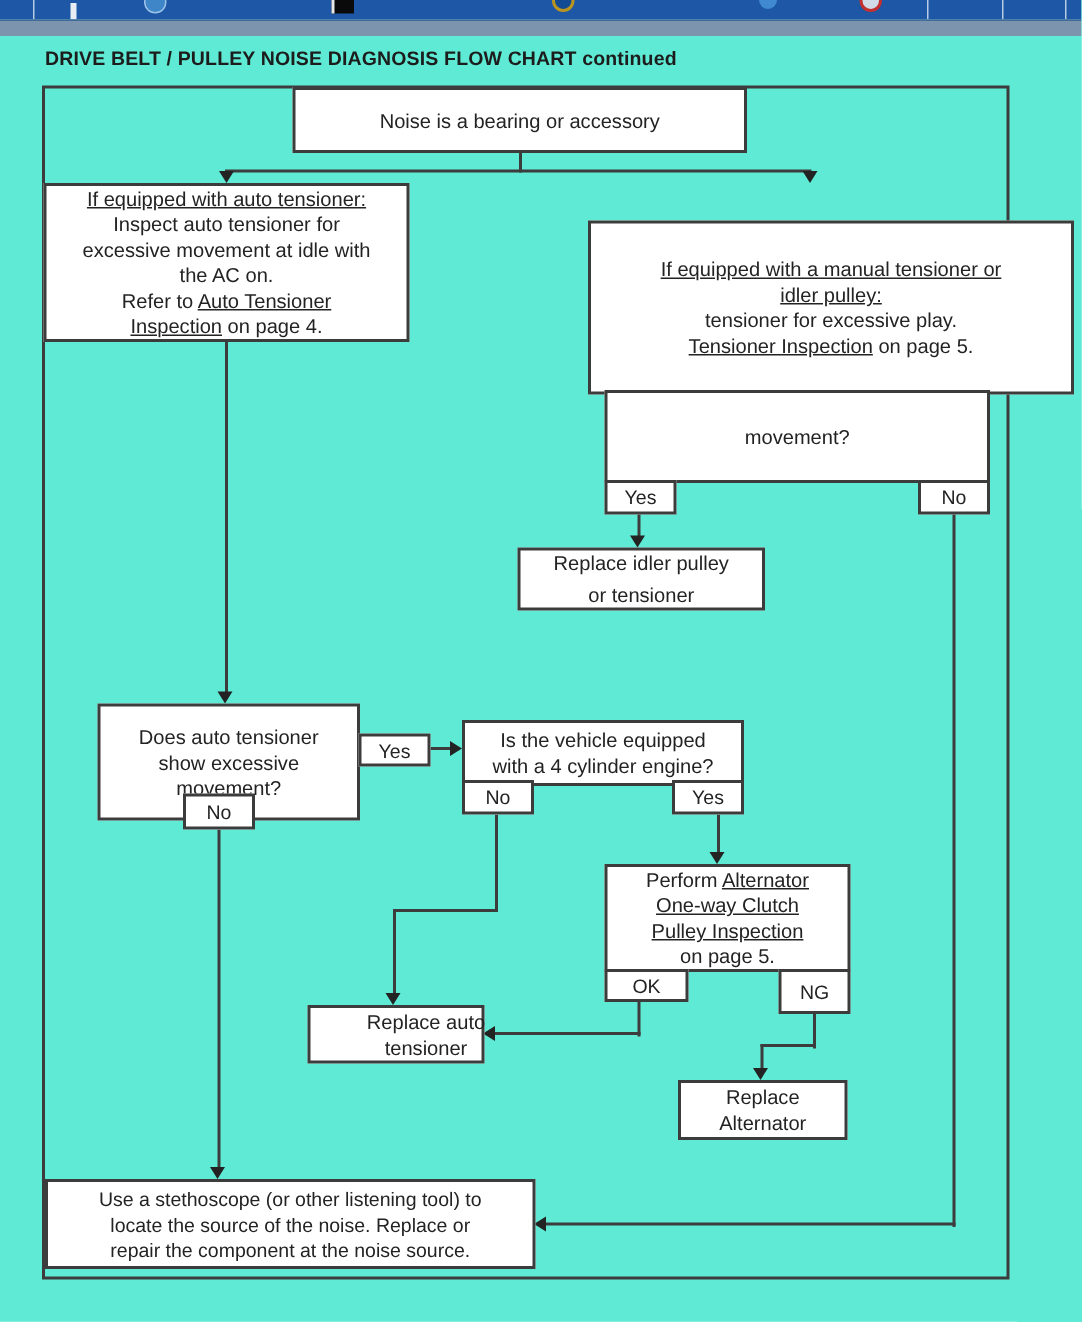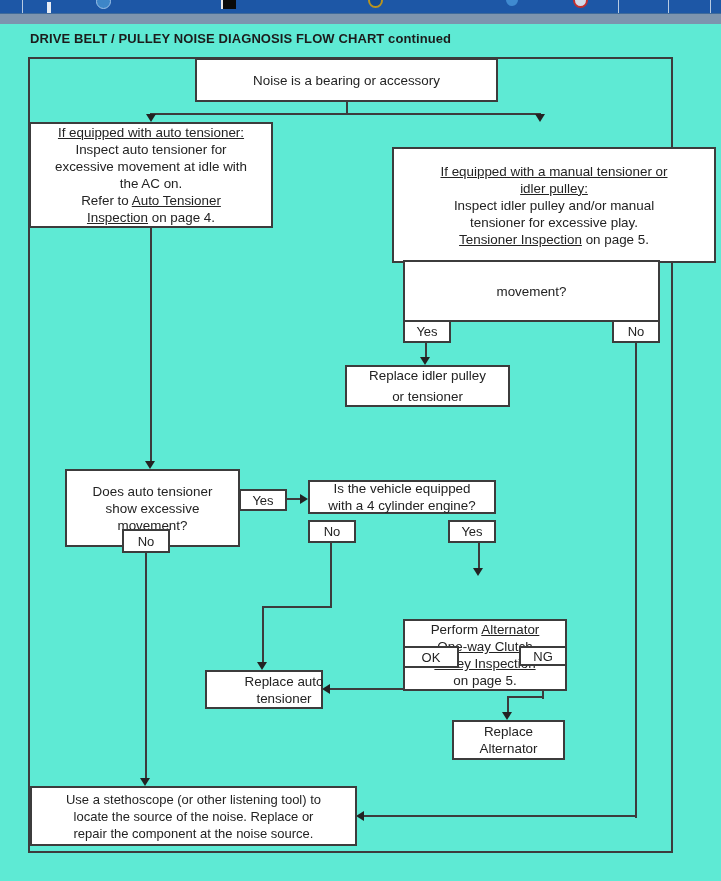--- a/index.html
+++ b/index.html
@@ -114,7 +114,6 @@
   <div class="fc-box" style="left:392px; top:122px; width:324px; height:116px;margin-top:25px;">
     <div class="ln u">If equipped with a manual tensioner or</div>
     <div class="ln u">idler pulley:</div>
-    <div class="ln">Inspect idler pulley and/or manual</div>
     <div class="ln">tensioner for excessive play.</div>
     <div class="ln"><span class="u">Tensioner Inspection</span><span> on page 5.</span></div>
   </div>

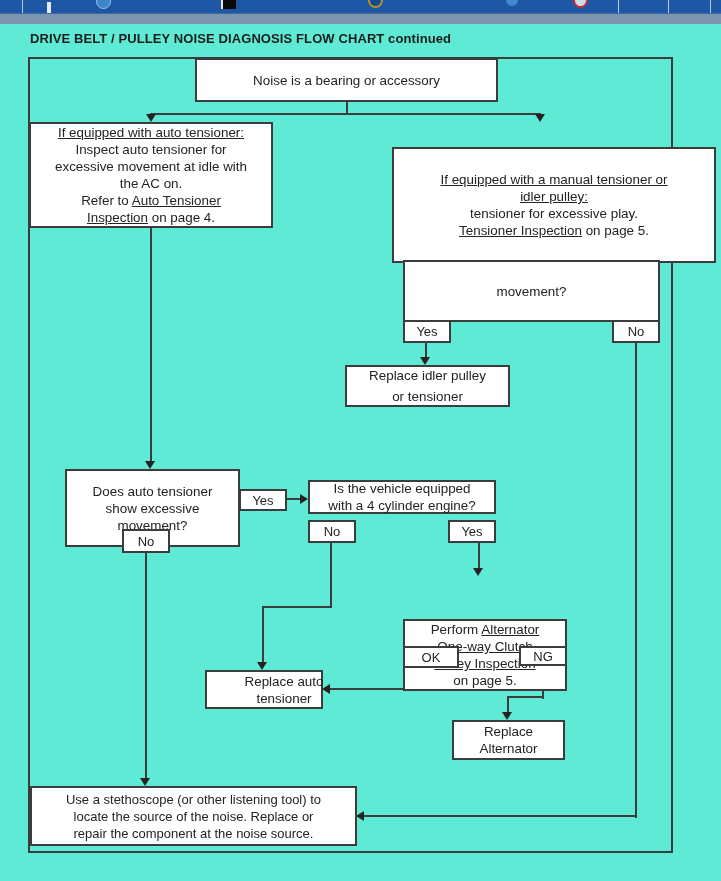--- a/index.html
+++ b/index.html
@@ -147,7 +147,7 @@
     <span>No</span>
   </div>
 
-  <div class="fc-box" style="left:308px; top:480px; width:188px; height:34px;">
+  <div class="fc-box" style="left:308px; top:480px; width:188px; height:44px;">
     <div class="ln">Is the vehicle equipped</div>
     <div class="ln">with a 4 cylinder engine?</div>
   </div>

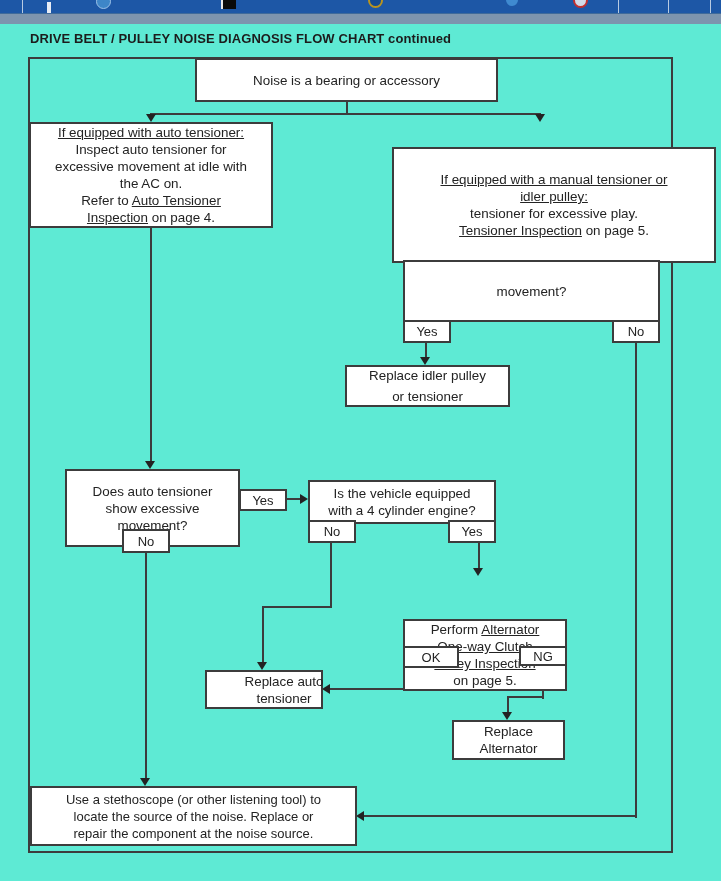--- a/index.html
+++ b/index.html
@@ -159,7 +159,7 @@
     <span>Yes</span>
   </div>
 
-  <div class="fc-box" style="left:403px; top:576px; width:164px; height:72px;margin-top:43px;">
+  <div class="fc-box" style="left:403px; top:576px; width:164px; height:72px;">
     <div class="ln"><span>Perform </span><span class="u">Alternator</span></div>
     <div class="ln u">One-way Clutch</div>
     <div class="ln u">Pulley Inspection</div>

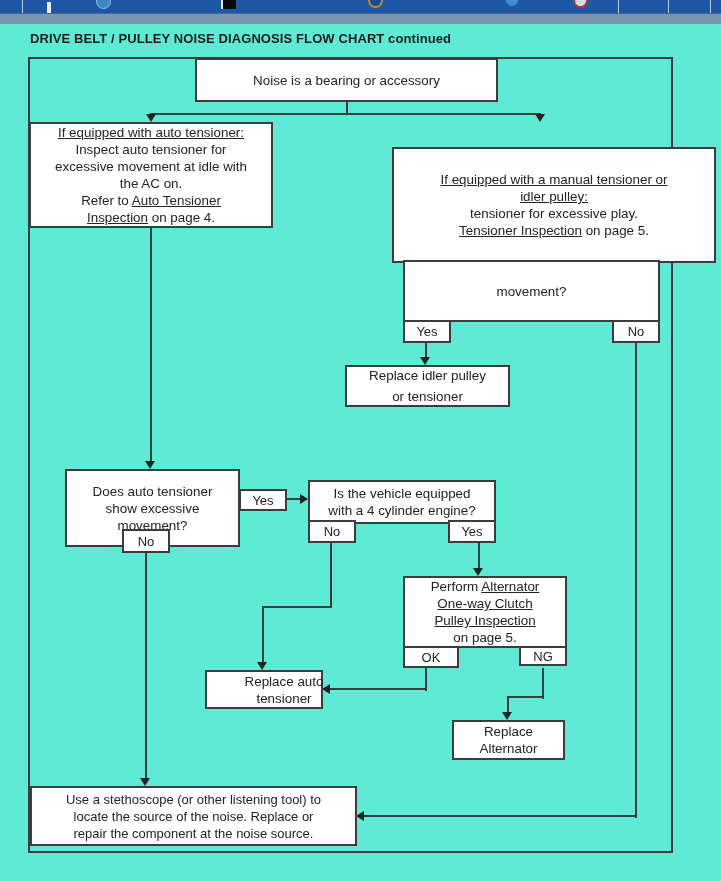--- a/index.html
+++ b/index.html
@@ -169,7 +169,7 @@
   <div class="fc-tag" style="left:403px; top:646px; width:56px; height:22px;">
     <span>OK</span>
   </div>
-  <div class="fc-tag" style="left:519px; top:646px; width:48px; height:20px;">
+  <div class="fc-tag" style="left:519px; top:646px; width:48px; height:30px;">
     <span>NG</span>
   </div>
 

